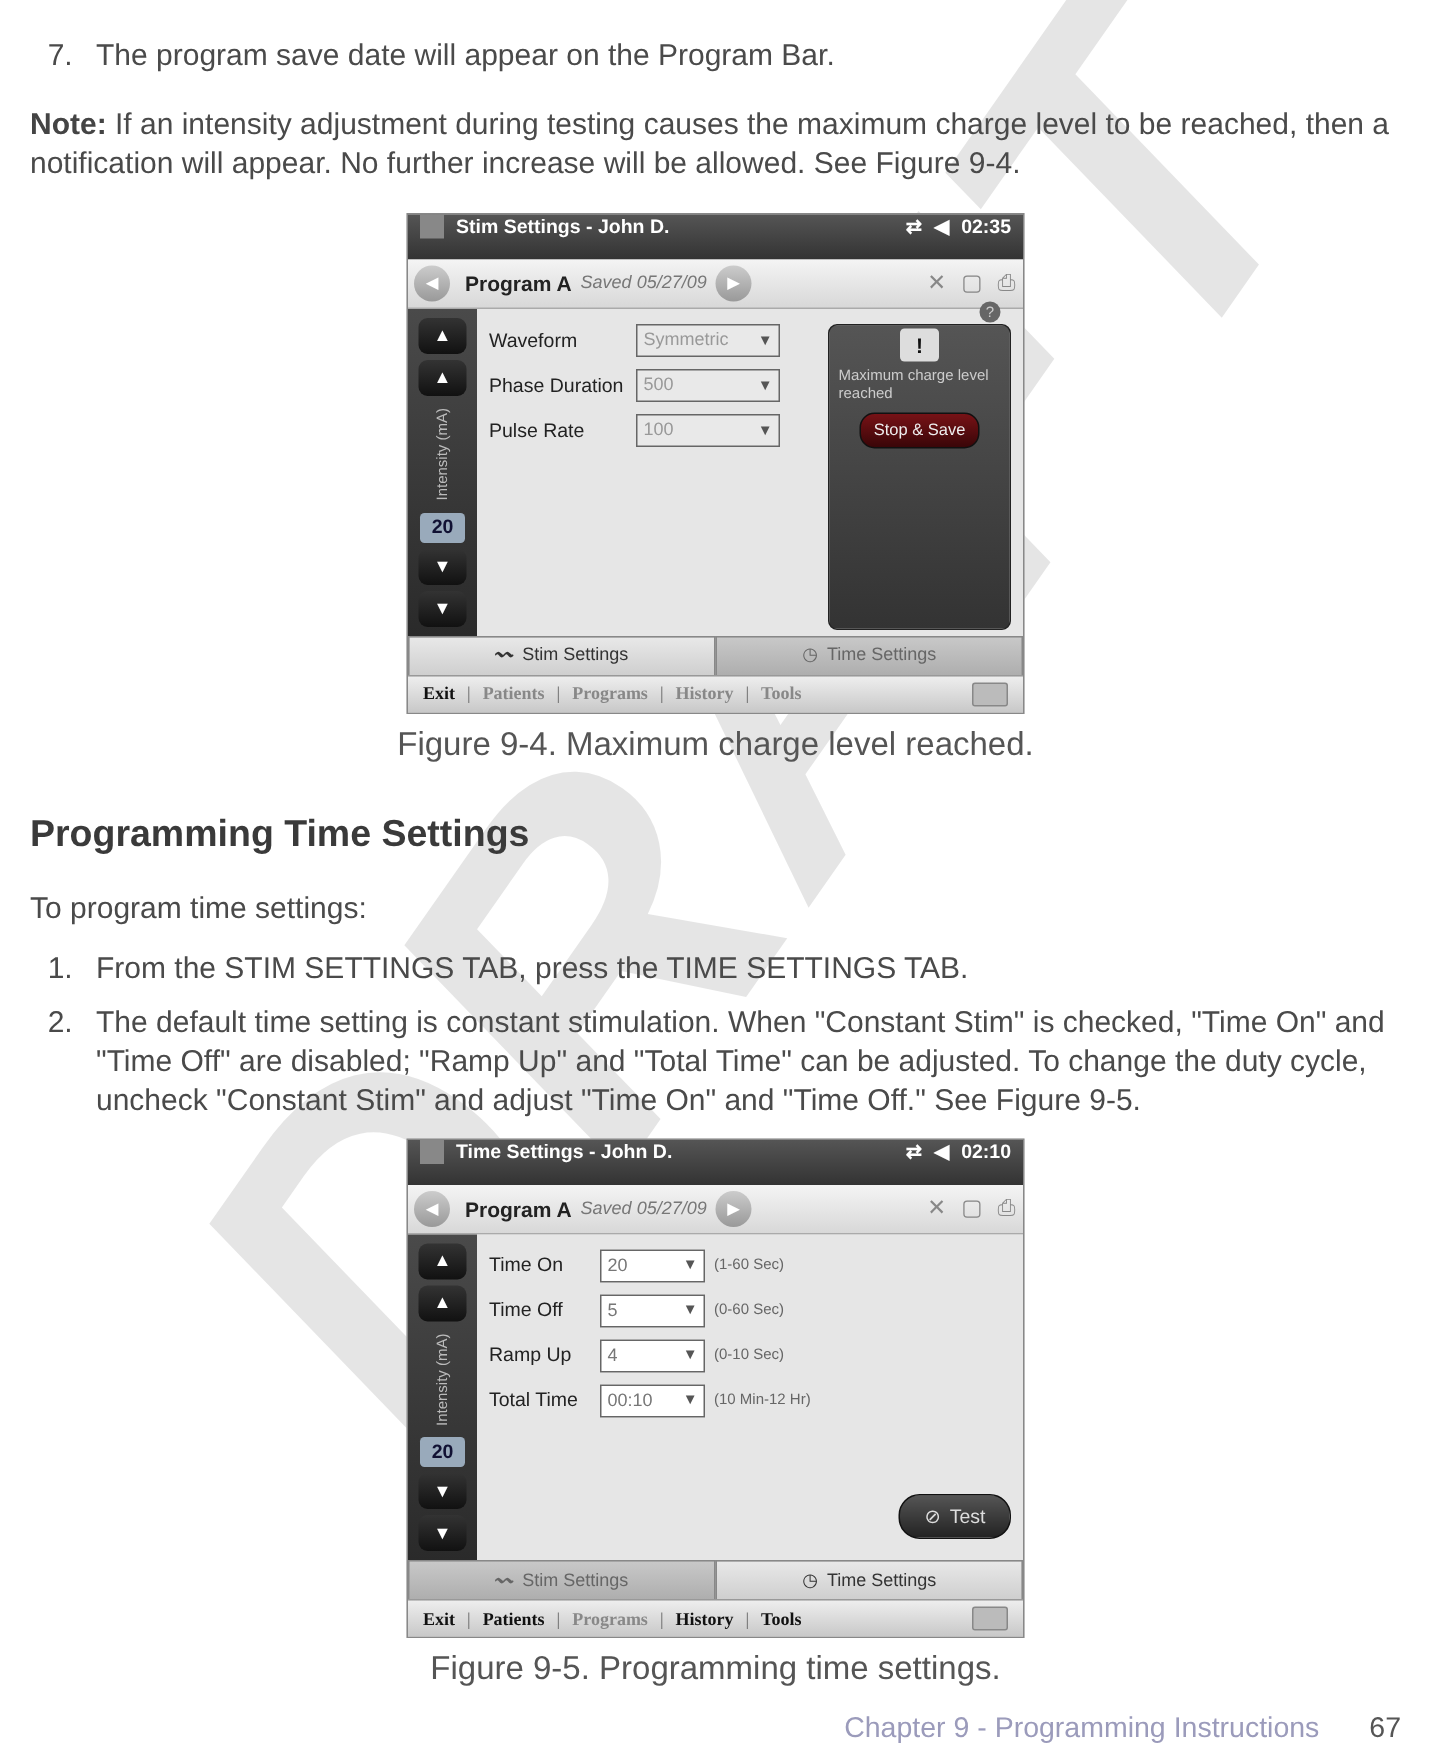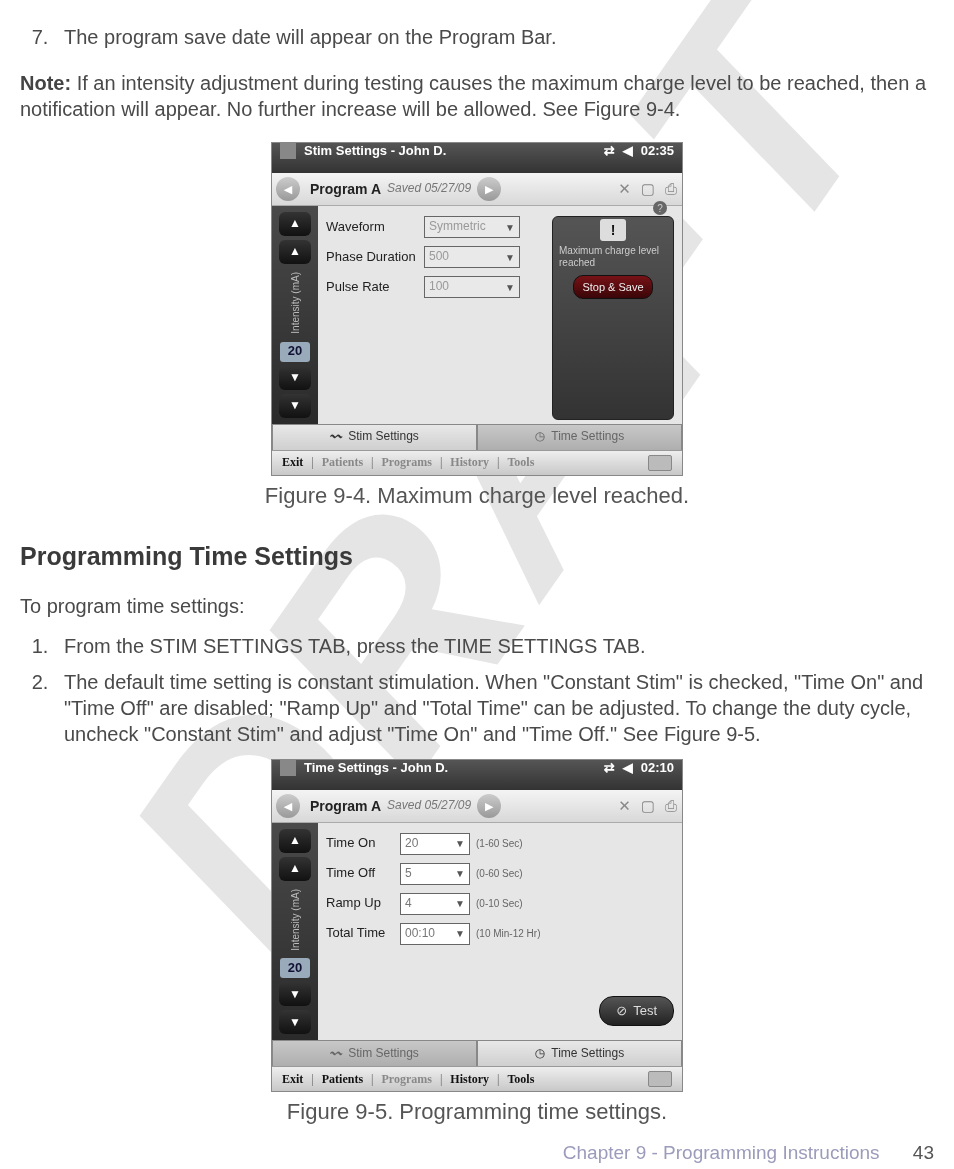--- a/index.html
+++ b/index.html
@@ -380,7 +380,7 @@
 
 <div class="footer-line">
   <span>Chapter 9 - Programming  Instructions</span>
-  <span class="pg">43</span>
+  <span class="pg">67</span>
 </div>
 
 </body></html>

